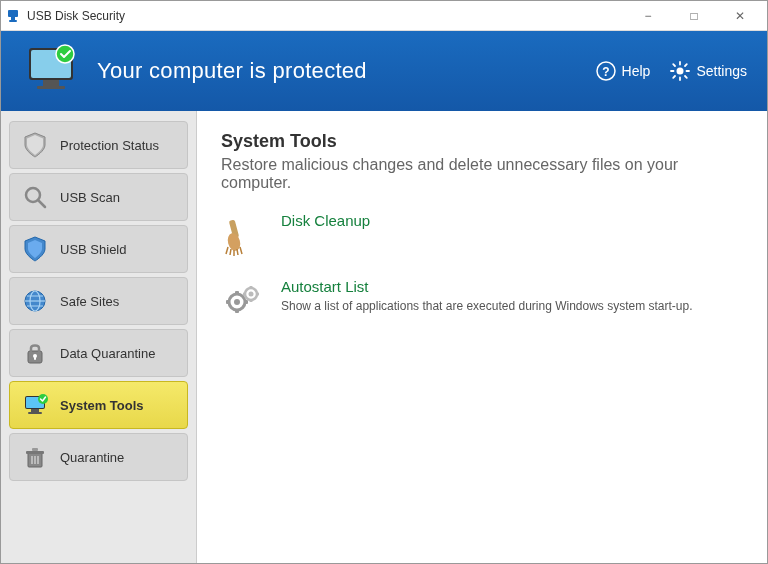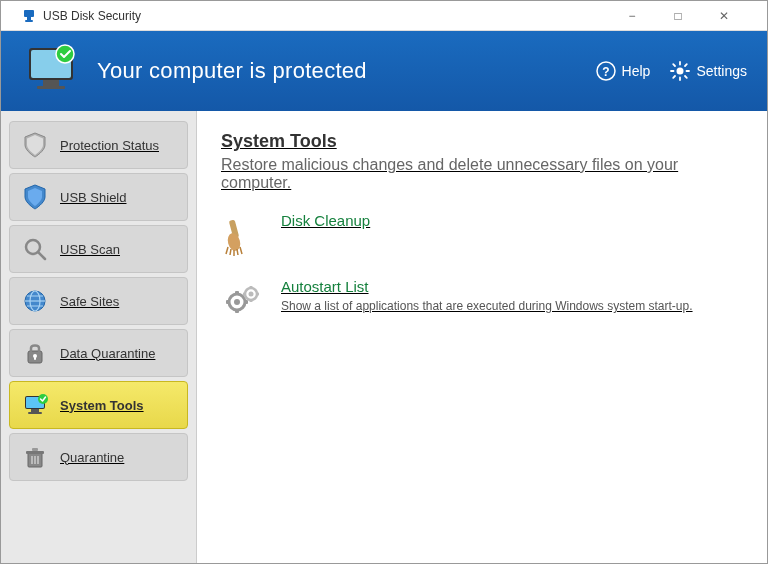--- a/index.html
+++ b/index.html
@@ -19,7 +19,7 @@
       display: flex;
       align-items: center;
       justify-content: space-between;
-      padding: 0 20px;
+      padding: 0 4px;
       border-bottom: 1px solid #ddd;
       user-select: none;
     }

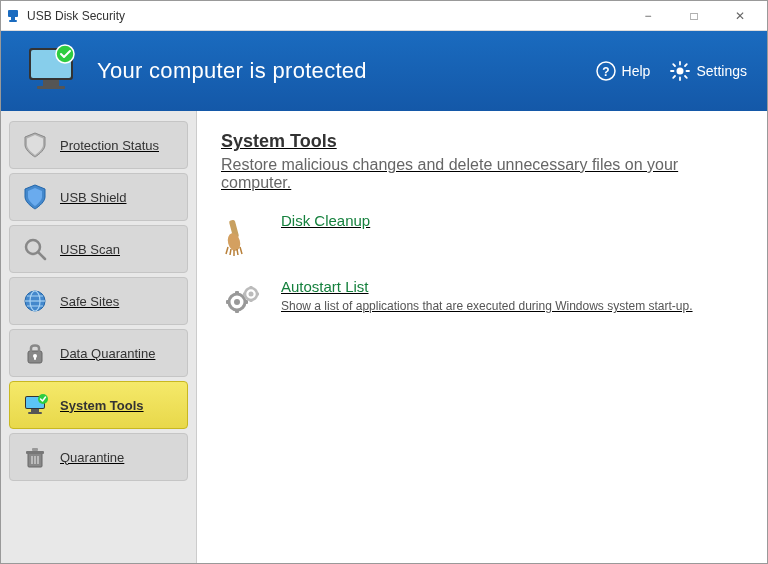--- a/index.html
+++ b/index.html
@@ -97,7 +97,6 @@
       display: flex;
       height: calc(564px - 30px - 80px);
       background: #fff;
-      text-decoration: underline;
     }
 
     

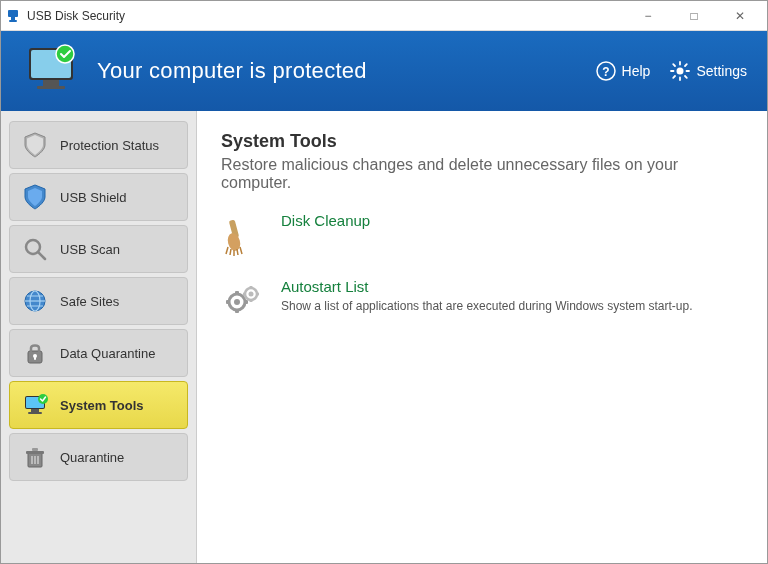--- a/index.html
+++ b/index.html
@@ -254,21 +254,21 @@
     <div class="sidebar-item">
       <div class="sidebar-item-icon">
         <svg width="28" height="28" viewBox="0 0 28 28">
+          <circle cx="12" cy="12" r="7" fill="none" stroke="#888" stroke-width="2.5"></circle>
+          <line x1="17" y1="17" x2="24" y2="24" stroke="#888" stroke-width="2.5" stroke-linecap="round"></line>
+        </svg>
+      </div>
+      <span>USB Scan</span>
+    </div>
+
+    <div class="sidebar-item">
+      <div class="sidebar-item-icon">
+        <svg width="28" height="28" viewBox="0 0 28 28">
           <path d="M14 2 L24 6 L24 14 C24 20 14 26 14 26 C14 26 4 20 4 14 L4 6 Z" fill="#4488cc" stroke="#2266aa" stroke-width="1"></path>
           <path d="M14 5 L21 8 L21 14 C21 18 14 23 14 23 C14 23 7 18 7 14 L7 8 Z" fill="#6aabee"></path>
         </svg>
       </div>
       <span>USB Shield</span>
-    </div>
-
-    <div class="sidebar-item">
-      <div class="sidebar-item-icon">
-        <svg width="28" height="28" viewBox="0 0 28 28">
-          <circle cx="12" cy="12" r="7" fill="none" stroke="#888" stroke-width="2.5"></circle>
-          <line x1="17" y1="17" x2="24" y2="24" stroke="#888" stroke-width="2.5" stroke-linecap="round"></line>
-        </svg>
-      </div>
-      <span>USB Scan</span>
     </div>
 
     <div class="sidebar-item">

